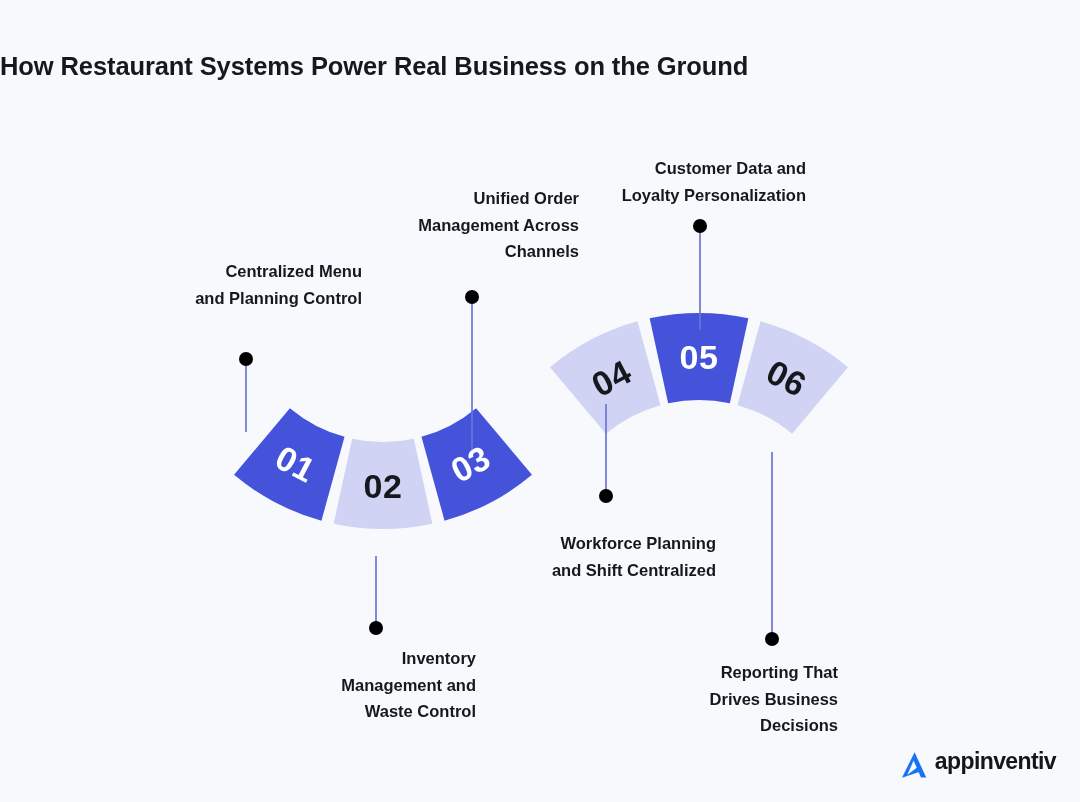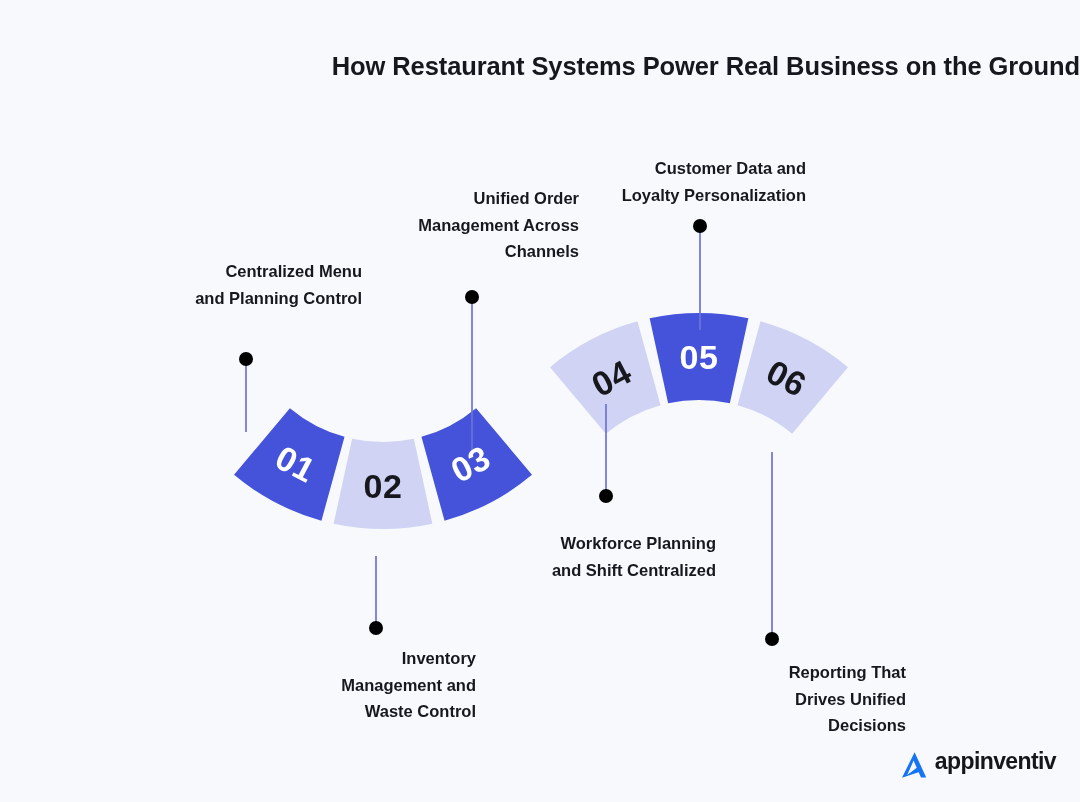--- a/index.html
+++ b/index.html
@@ -26,7 +26,7 @@
     left: 0;
     top: 52px;
     width: 1080px;
-    text-align: right;
+    text-align: left;
     font-size: 25.5px;
     font-weight: bold;
     color: #16181d;

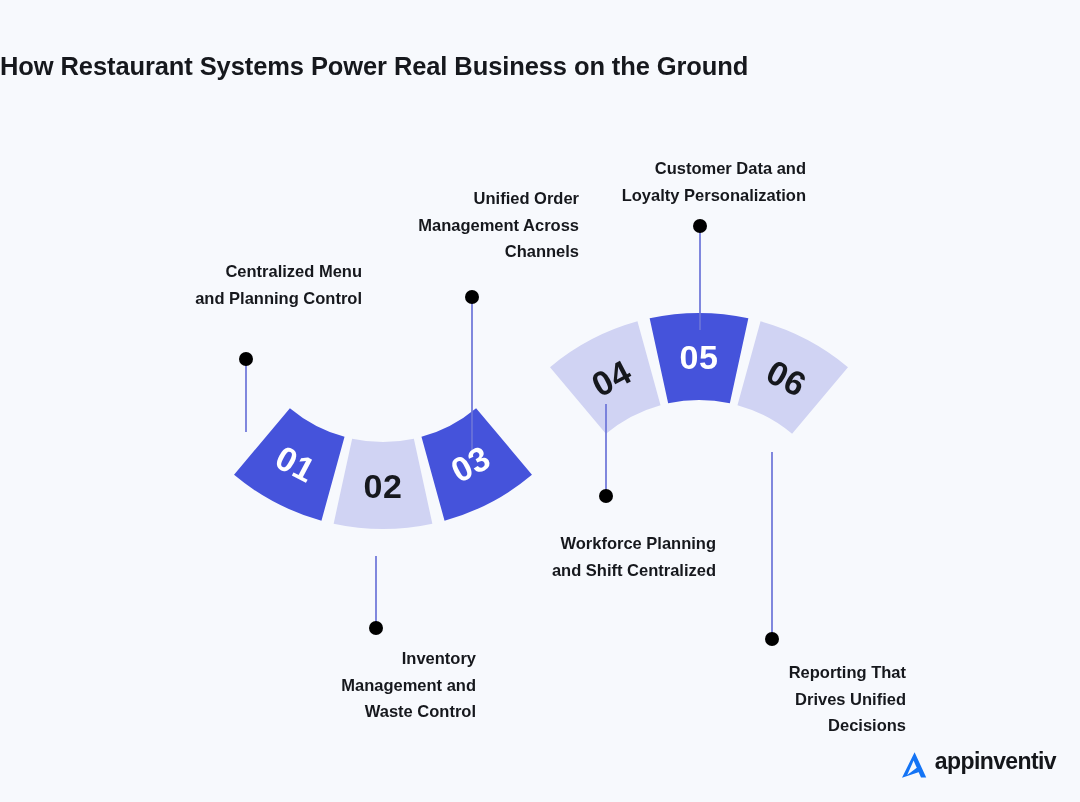--- a/index.html
+++ b/index.html
@@ -136,7 +136,7 @@
     <div>Loyalty Personalization</div>
   </div>
 
-  <div class="callout" style="left:708px; top:659px; width:198px;">
+  <div class="callout" style="left:640px; top:659px; width:198px;">
     <div>Reporting That</div>
     <div>Drives Unified</div>
     <div>Decisions</div>

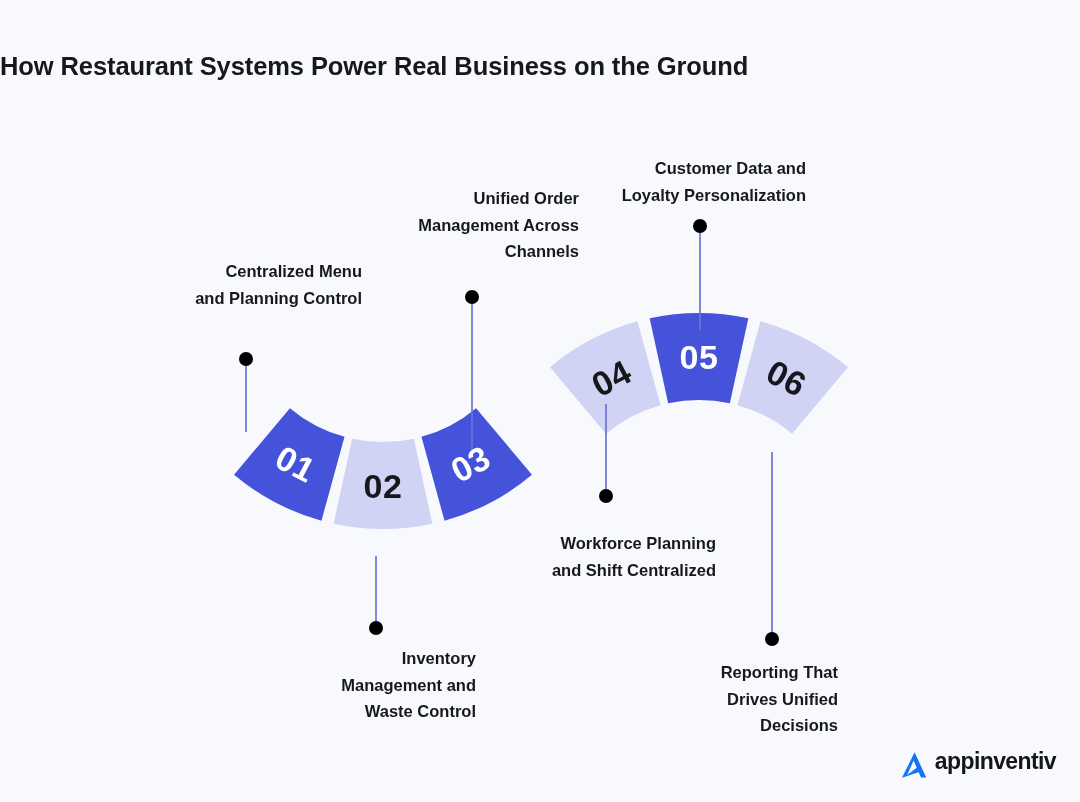--- a/index.html
+++ b/index.html
@@ -138,7 +138,7 @@
 
   <div class="callout" style="left:640px; top:659px; width:198px;">
     <div>Reporting That</div>
-    <div>Drives Unified</div>
+    <div>Drives Business</div>
     <div>Decisions</div>
   </div>
 

